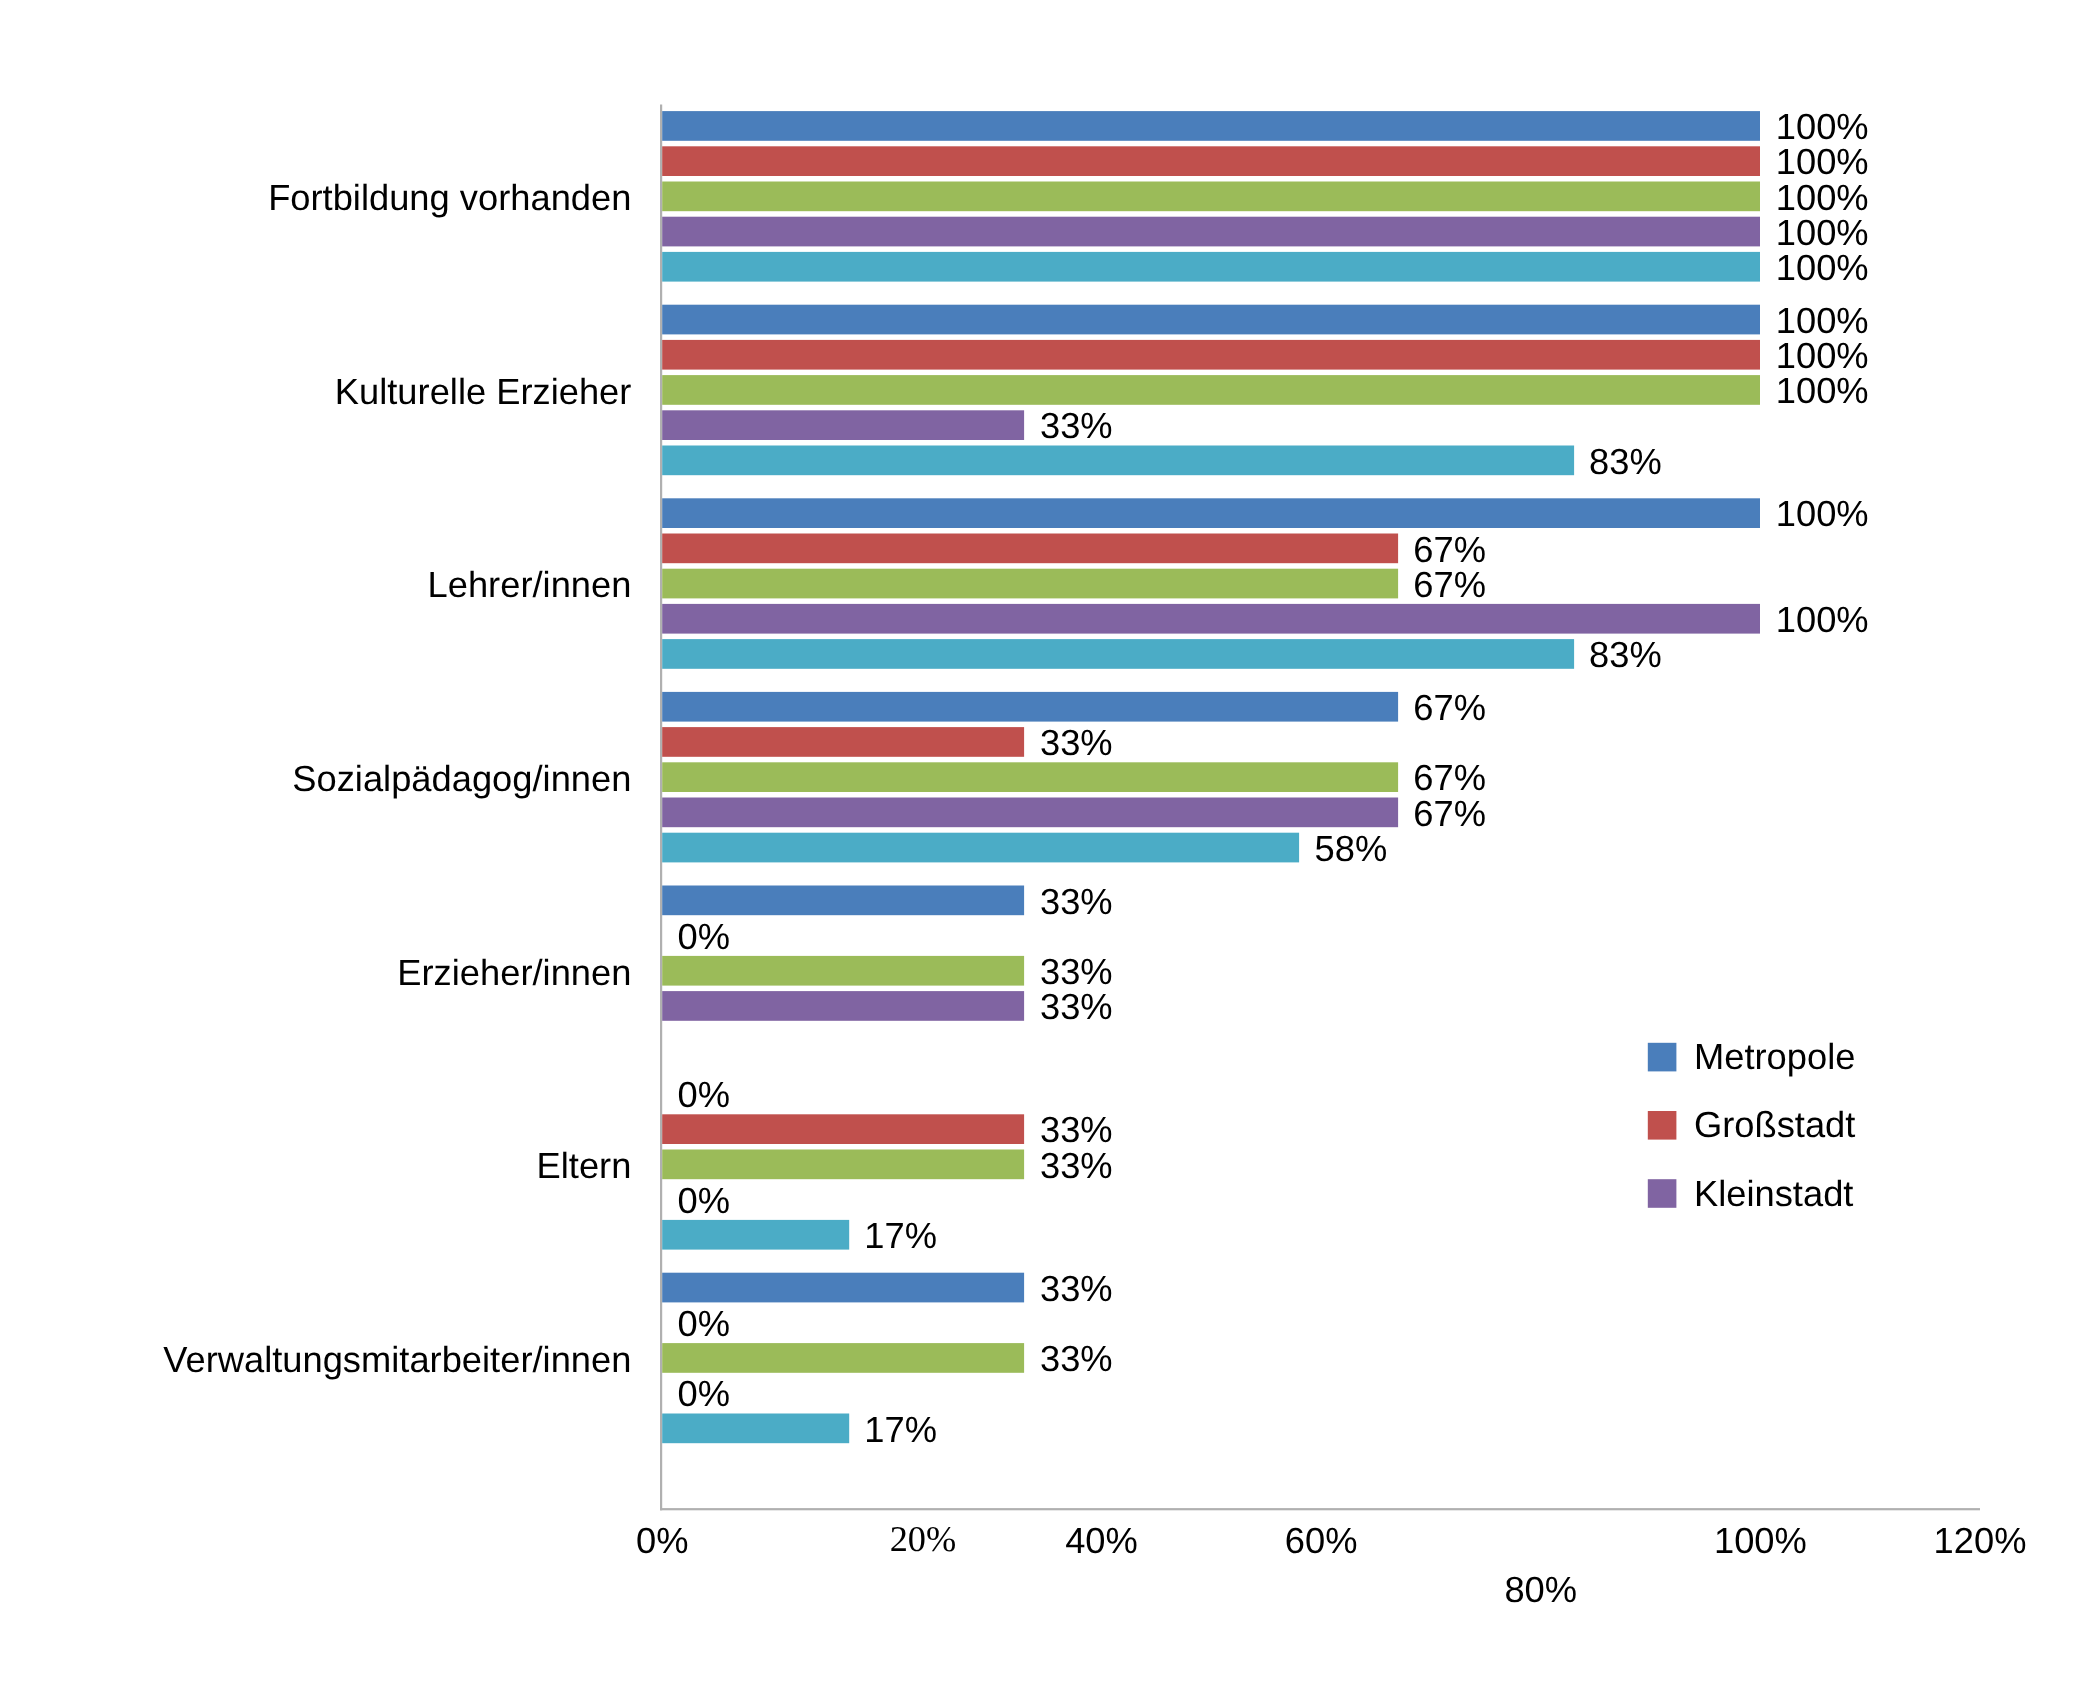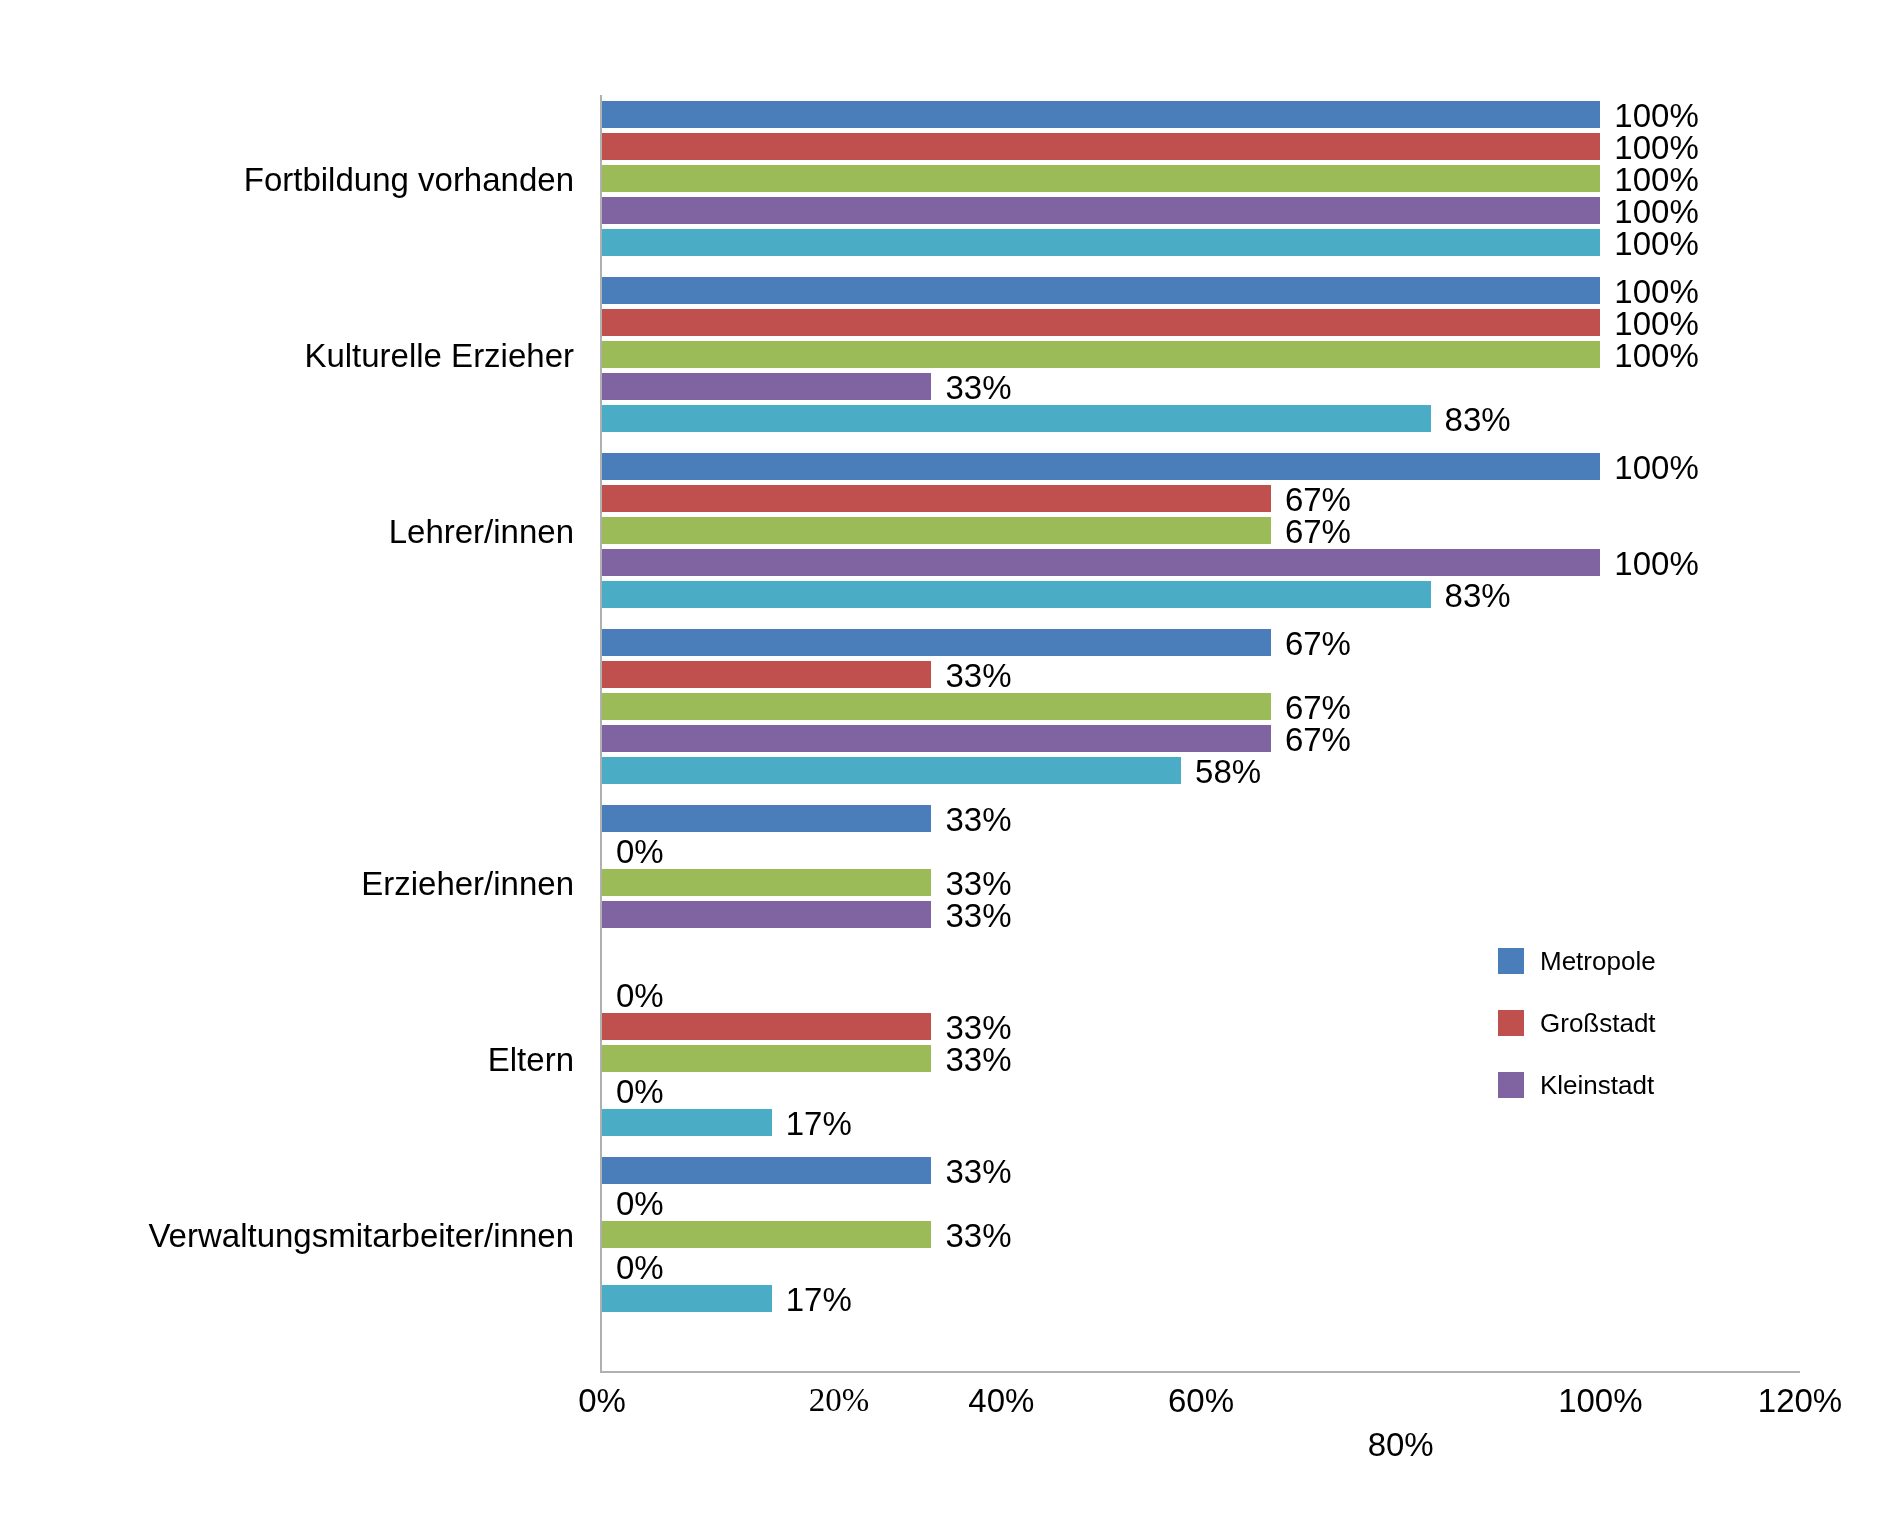--- a/index.html
+++ b/index.html
@@ -183,6 +183,7 @@
         </div>
       </div>
       <div class="cat-group" style="top: 623px; height: 176px;">
+        <div class="cat-label" style="left: 0px; width: 574px; top: 66px; right: auto;">Sozialpädagog/innen</div>
         <div class="bar-row" style="top: 6px; left: 602px; width: 1198px;">
           <div class="bar" style="width: 668.883px; background: rgb(74, 126, 187);"></div>
           <div class="bar-value" style="left: 682.883px;">67%</div>

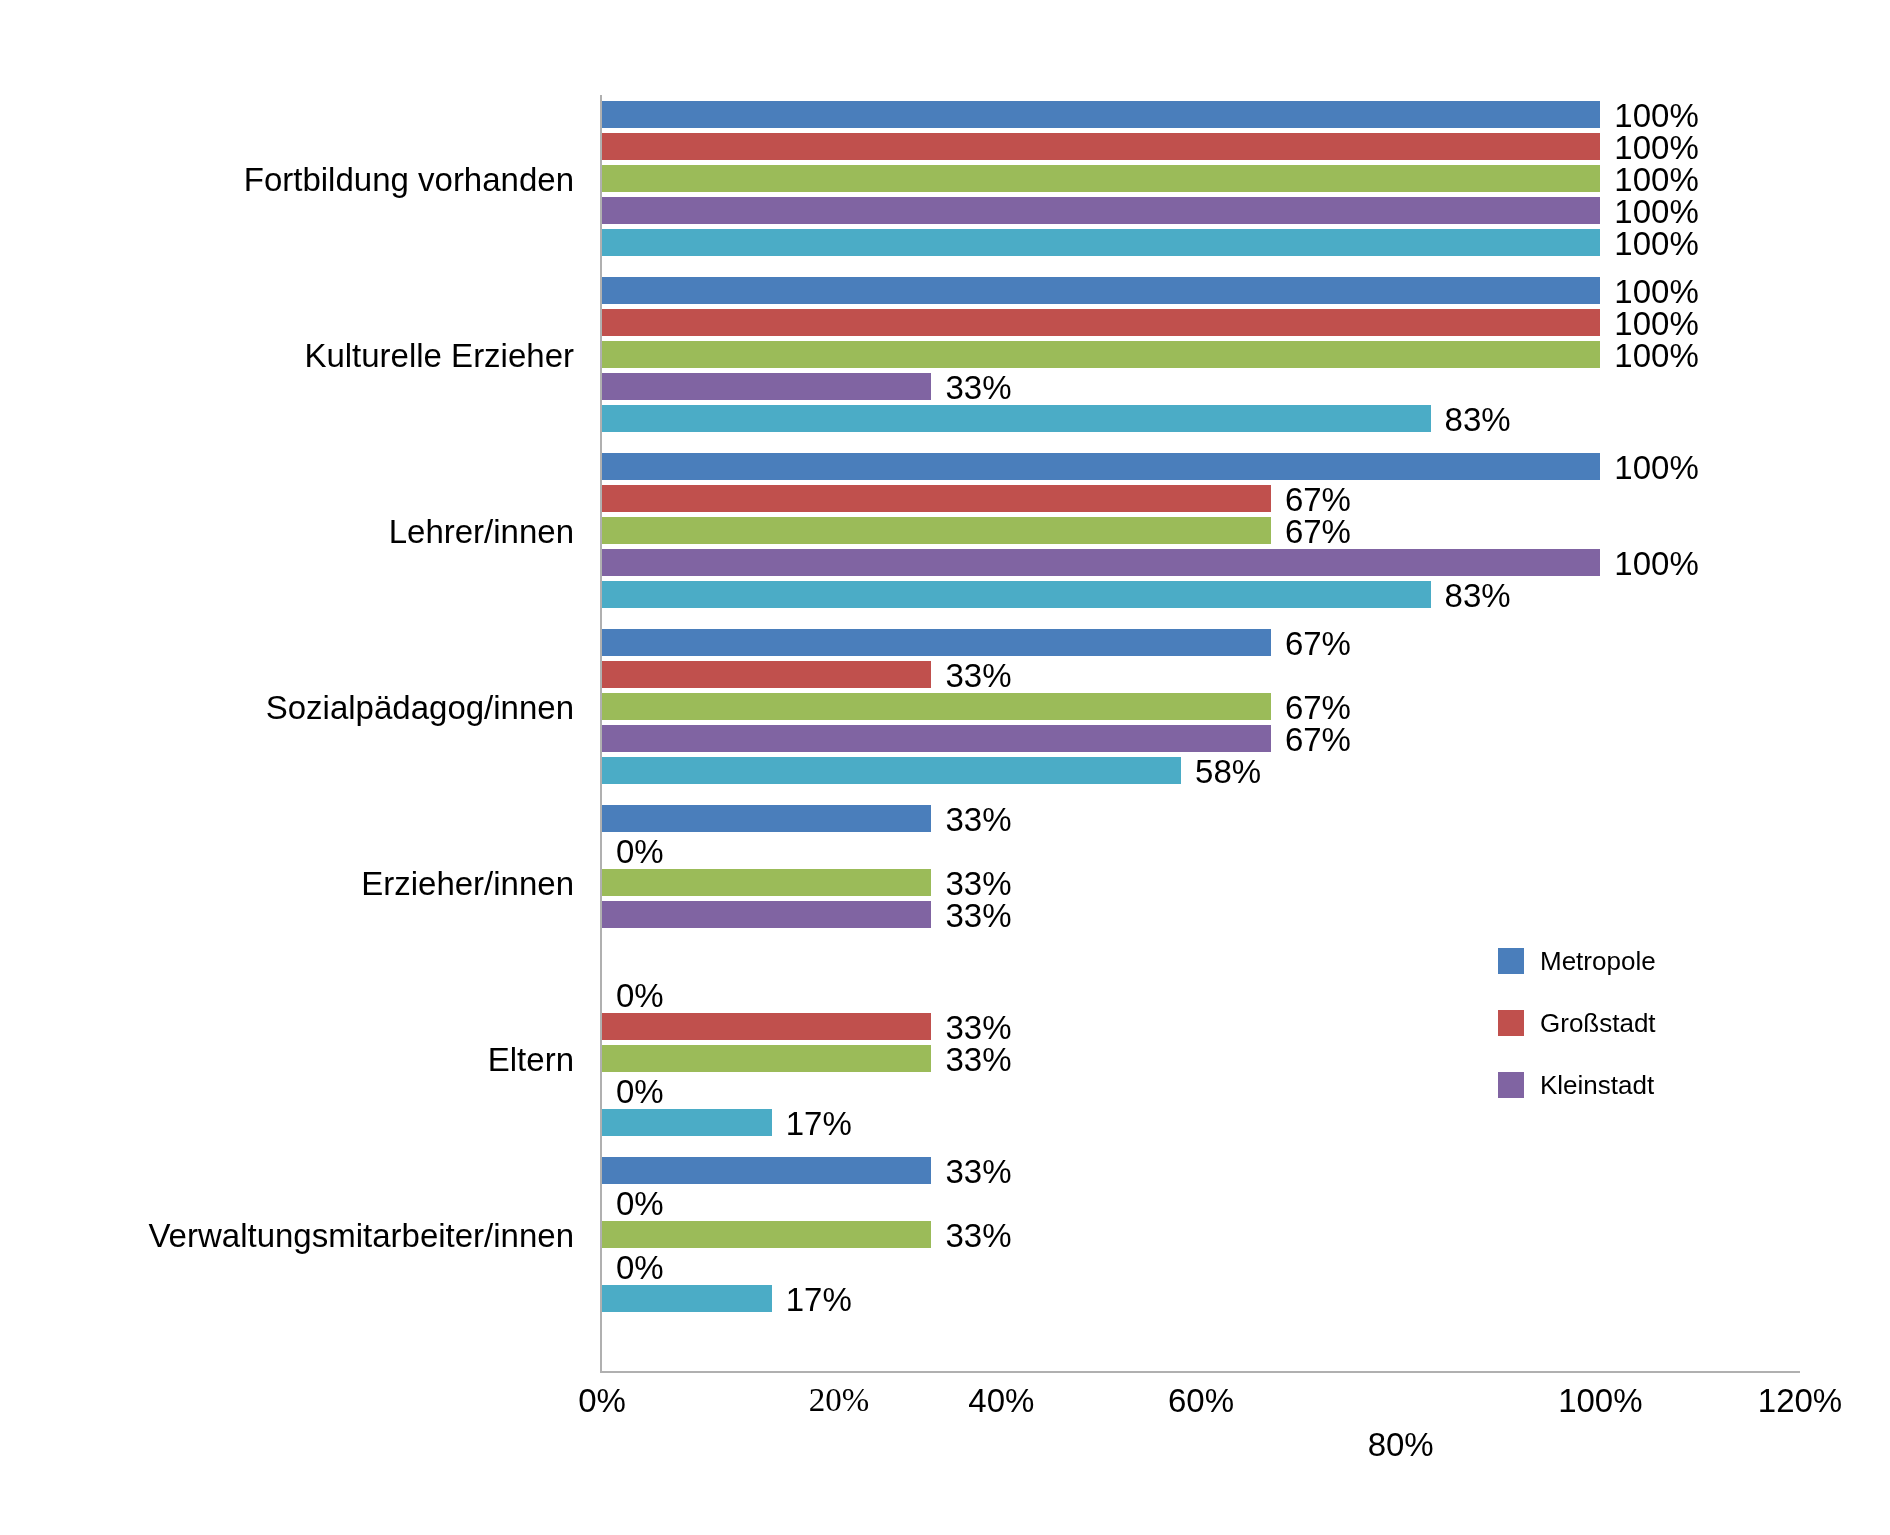--- a/index.html
+++ b/index.html
@@ -100,7 +100,7 @@
     flex: 0 0 auto;
   }
   .legend-text {
-    font-size: 26px;
+    font-size: 33px;
     color: #000;
     white-space: nowrap;
   }

